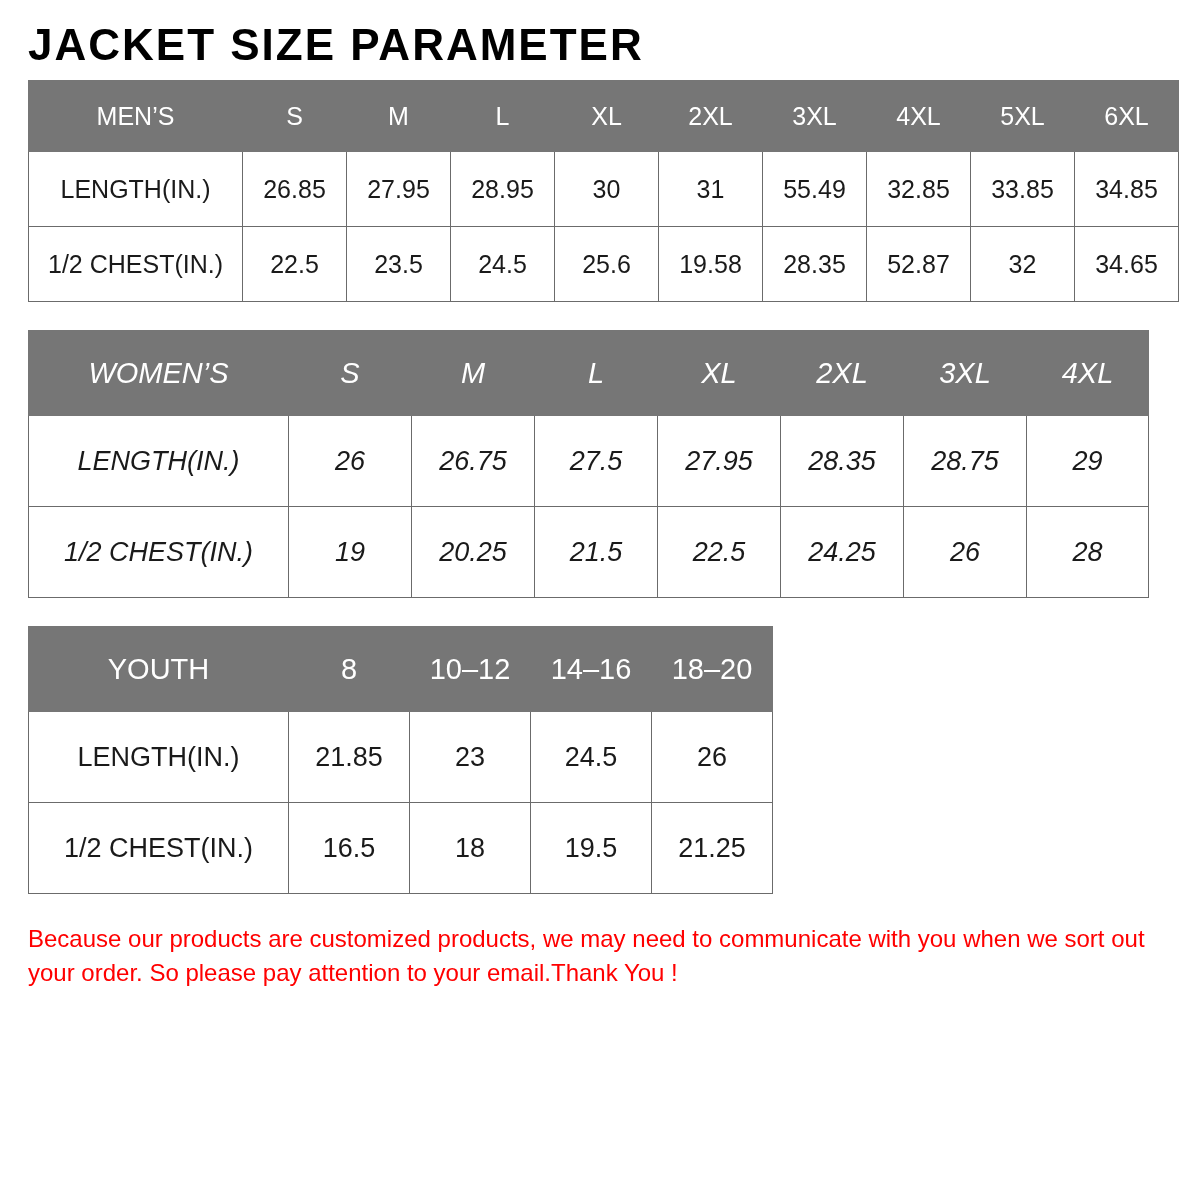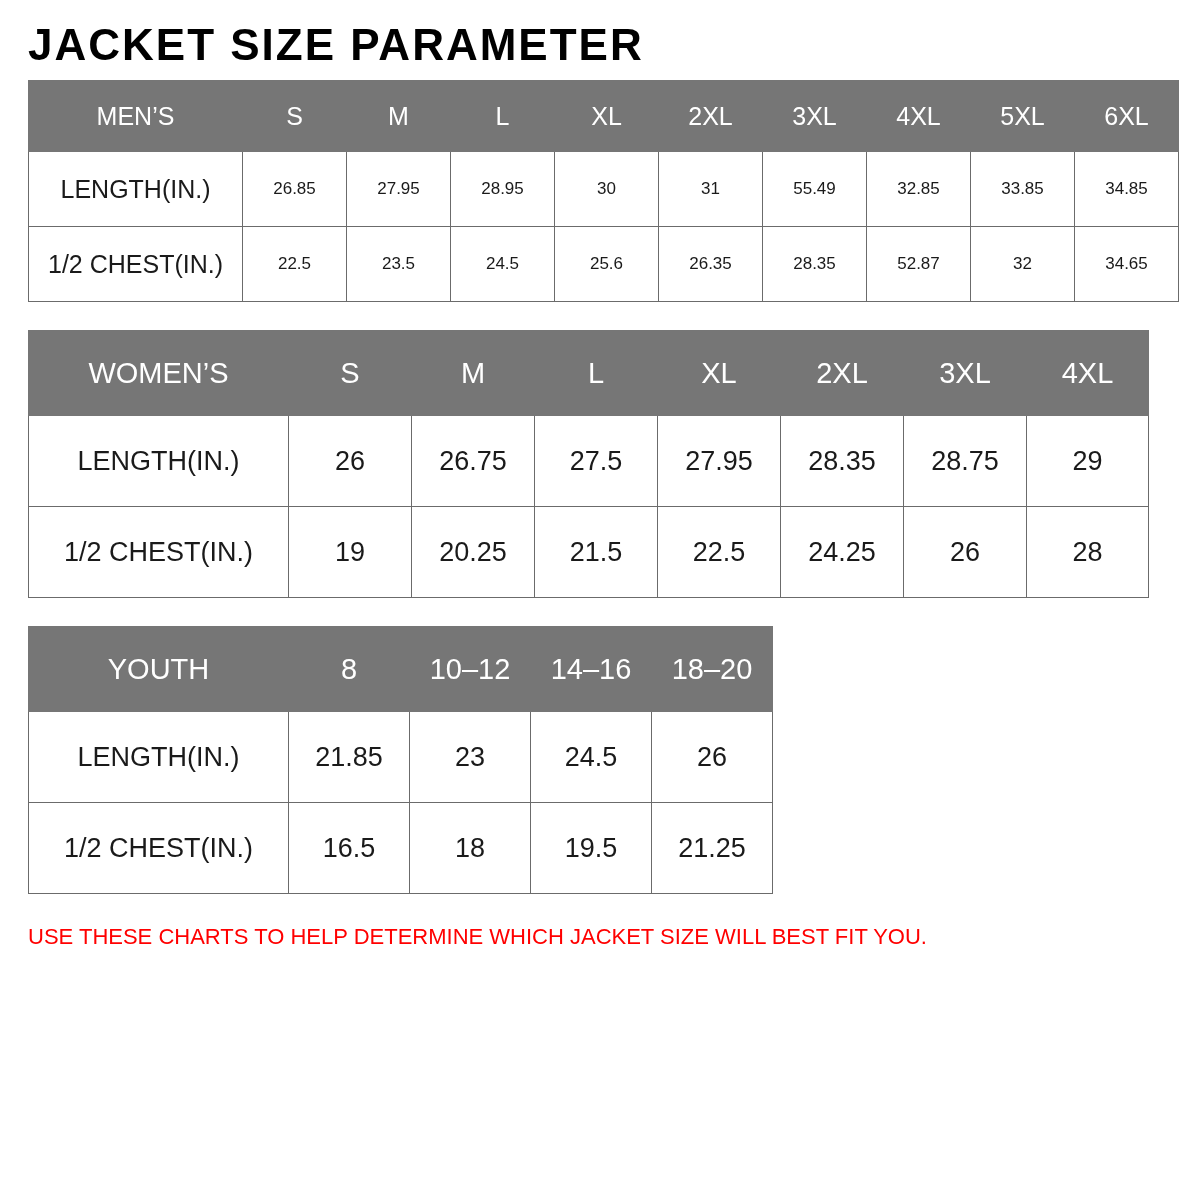--- a/index.html
+++ b/index.html
@@ -56,7 +56,7 @@
   
   #mens-table { width: 1144px; }
   #mens-table thead th { height: 68px; font-size: 25px; }
-  #mens-table tbody td { height: 72px; font-size: 17px; }
+  #mens-table tbody td { height: 72px; font-size: 25px; }
   #mens-table thead th:first-child,
   #mens-table tbody td:first-child { font-size: 25px; }
   

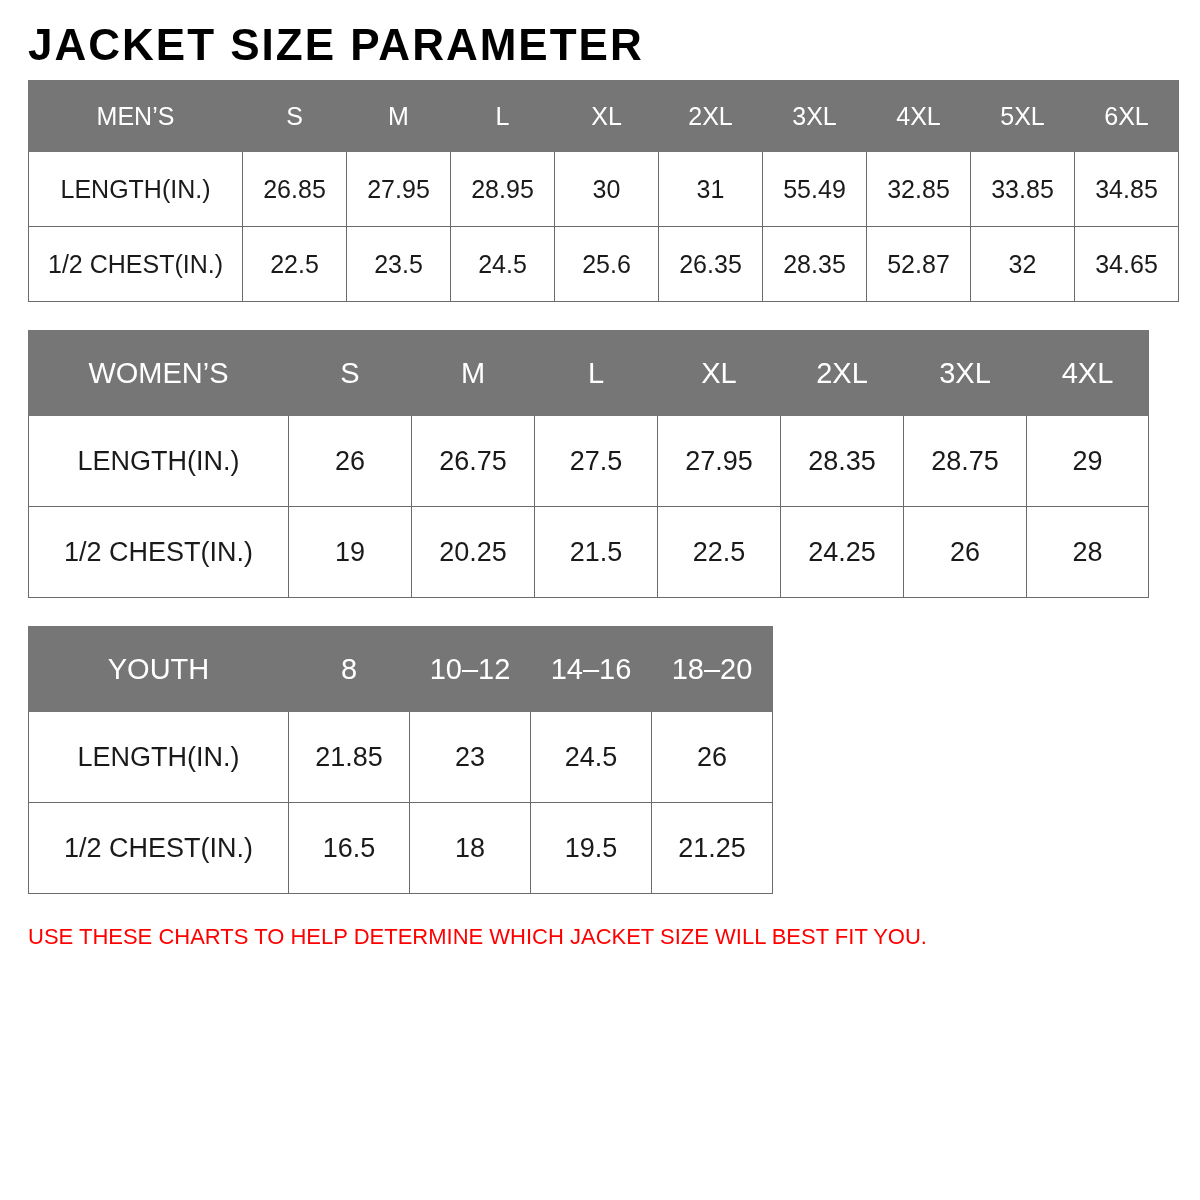--- a/index.html
+++ b/index.html
@@ -133,7 +133,7 @@
         <td>23.5</td>
         <td>24.5</td>
         <td>25.6</td>
-        <td>26.35</td>
+        <td>19.58</td>
         <td>28.35</td>
         <td>52.87</td>
         <td>32</td>

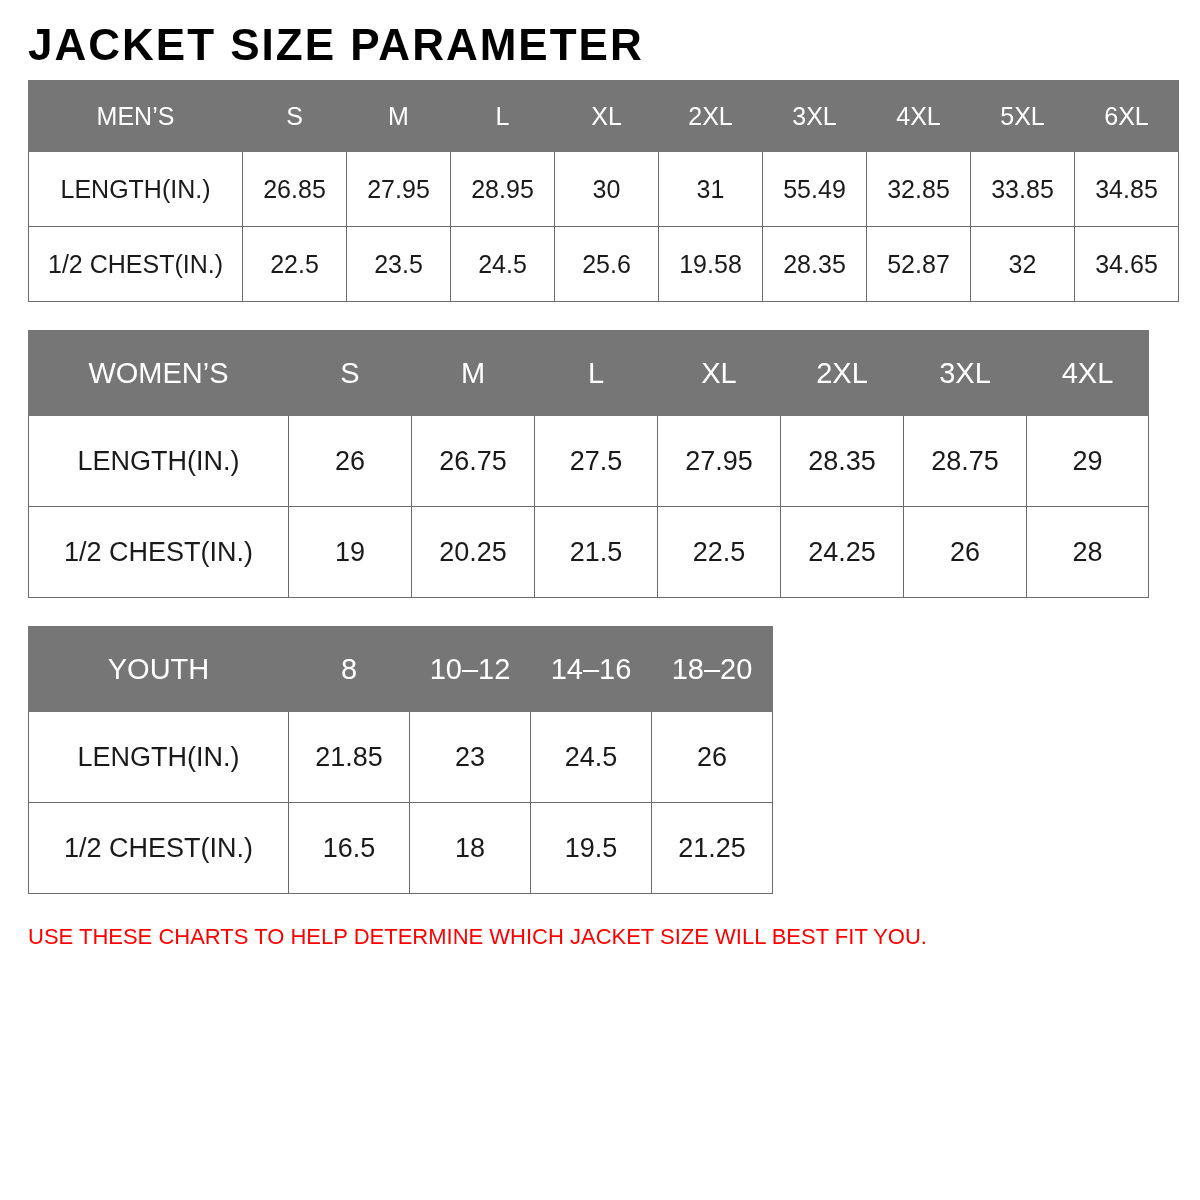--- a/index.html
+++ b/index.html
@@ -60,7 +60,7 @@
   #mens-table thead th:first-child,
   #mens-table tbody td:first-child { font-size: 25px; }
   
-  #womens-table { width: 1120px; }
+  #womens-table { width: 1120px; font-style: italic; }
   #womens-table thead th { height: 82px; font-size: 29px; }
   #womens-table tbody td { height: 88px; font-size: 27px; }
   

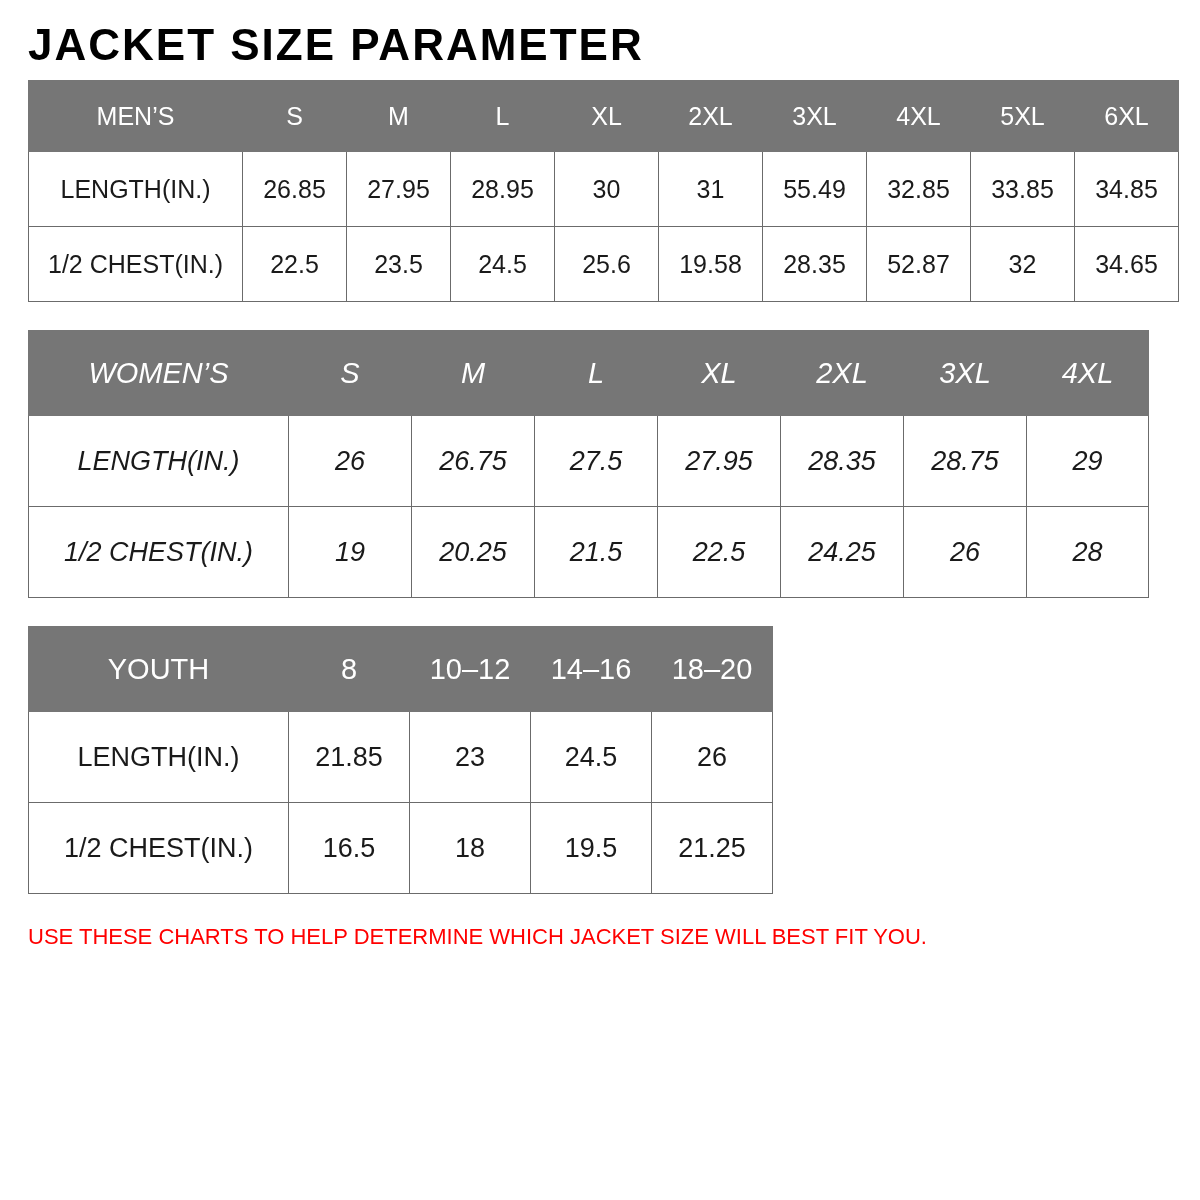--- a/index.html
+++ b/index.html
@@ -225,6 +225,7 @@
   </table>
 
   <div class="footer">
+    <p class="para1">Because our products are customized products, we may need to communicate with you when we sort out your order. So please pay attention to your email.Thank You !</p>
     <p class="para2">USE THESE CHARTS TO HELP DETERMINE WHICH JACKET SIZE WILL BEST FIT YOU.</p>
   </div>
 

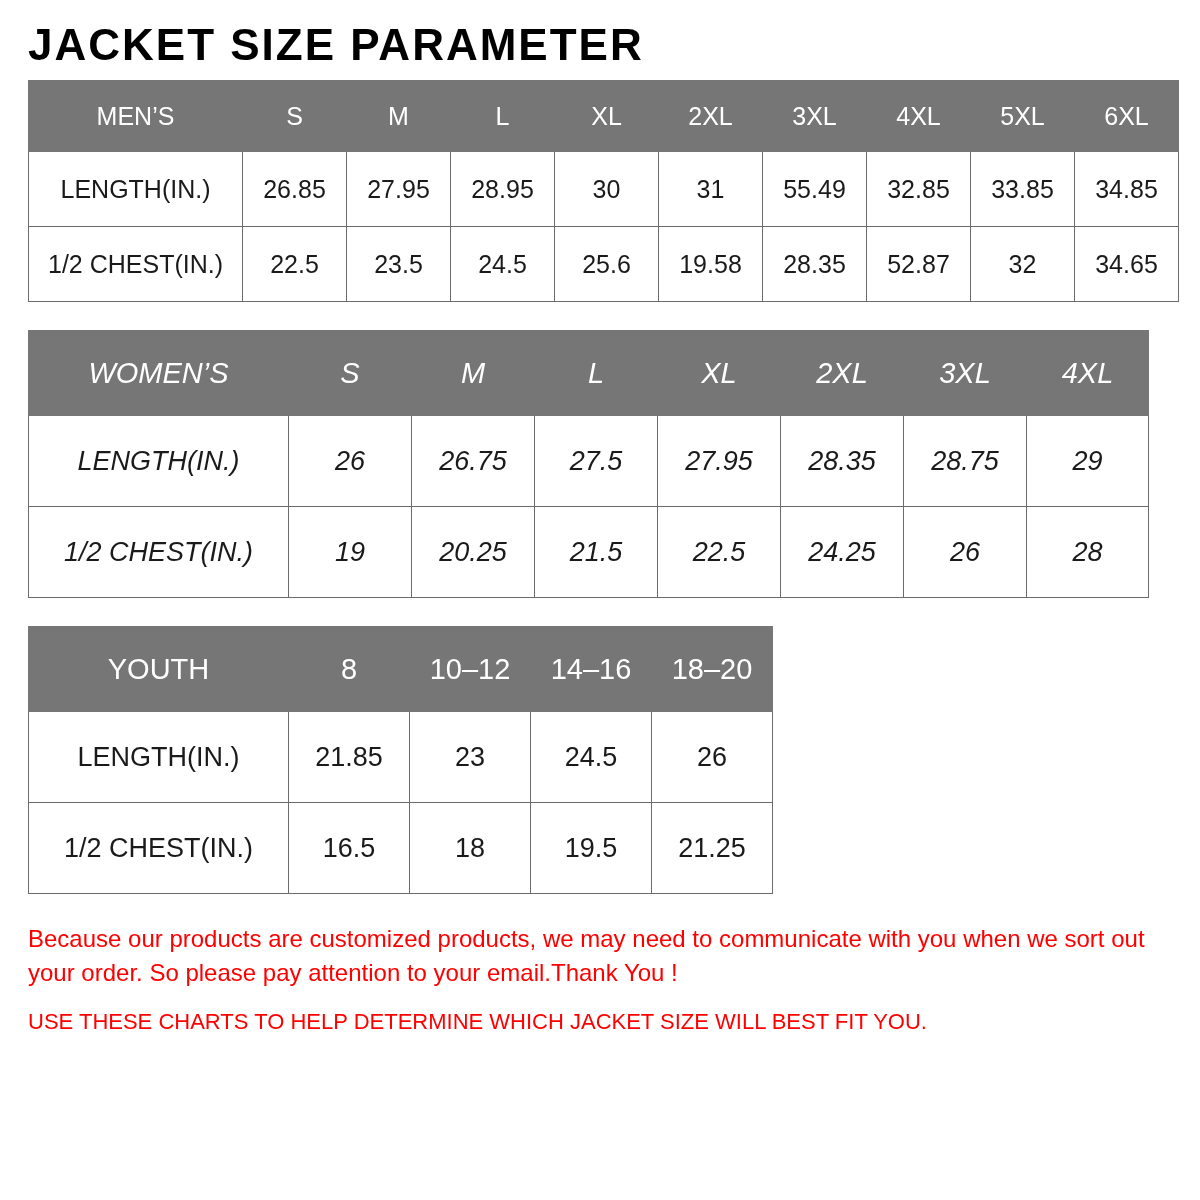--- a/index.html
+++ b/index.html
@@ -226,7 +226,6 @@
 
   <div class="footer">
     <p class="para1">Because our products are customized products, we may need to communicate with you when we sort out your order. So please pay attention to your email.Thank You !</p>
-    <p class="para2">USE THESE CHARTS TO HELP DETERMINE WHICH JACKET SIZE WILL BEST FIT YOU.</p>
   </div>
 
 </div>

